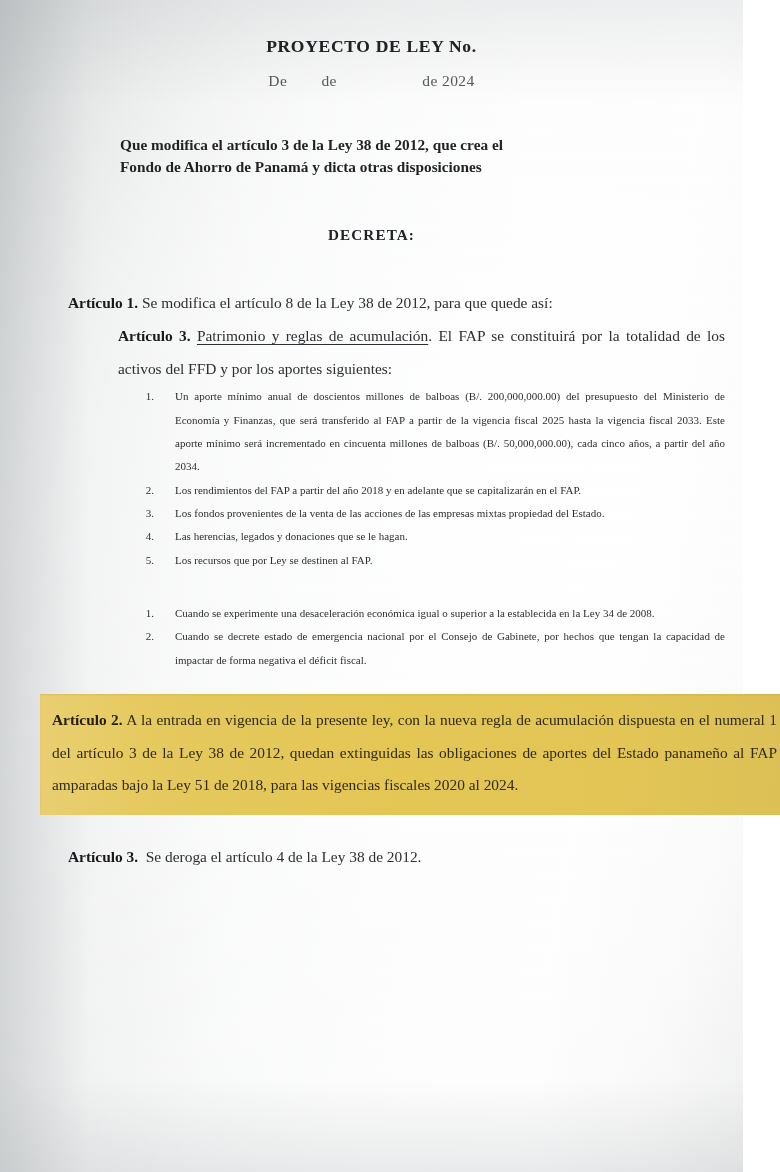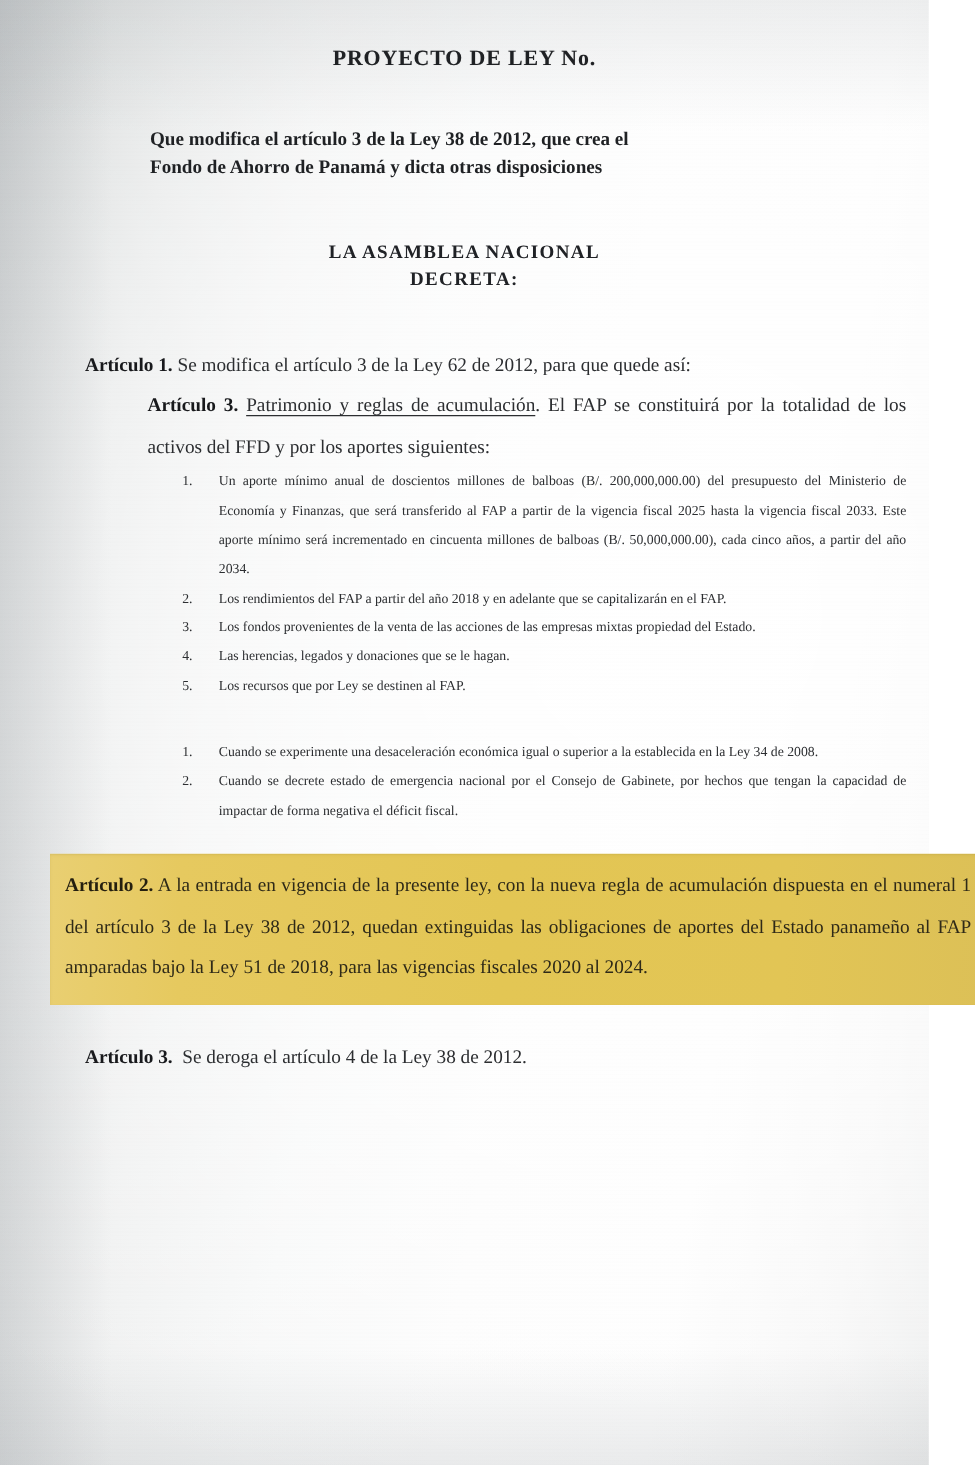--- a/index.html
+++ b/index.html
@@ -175,6 +175,7 @@
 
     <div class="doc-header">
       <div class="doc-title">PROYECTO DE LEY No.</div>
+      <div class="doc-dateline sp-wide">De        de                    de 2024</div>
     </div>
 
     <div class="doc-subject">

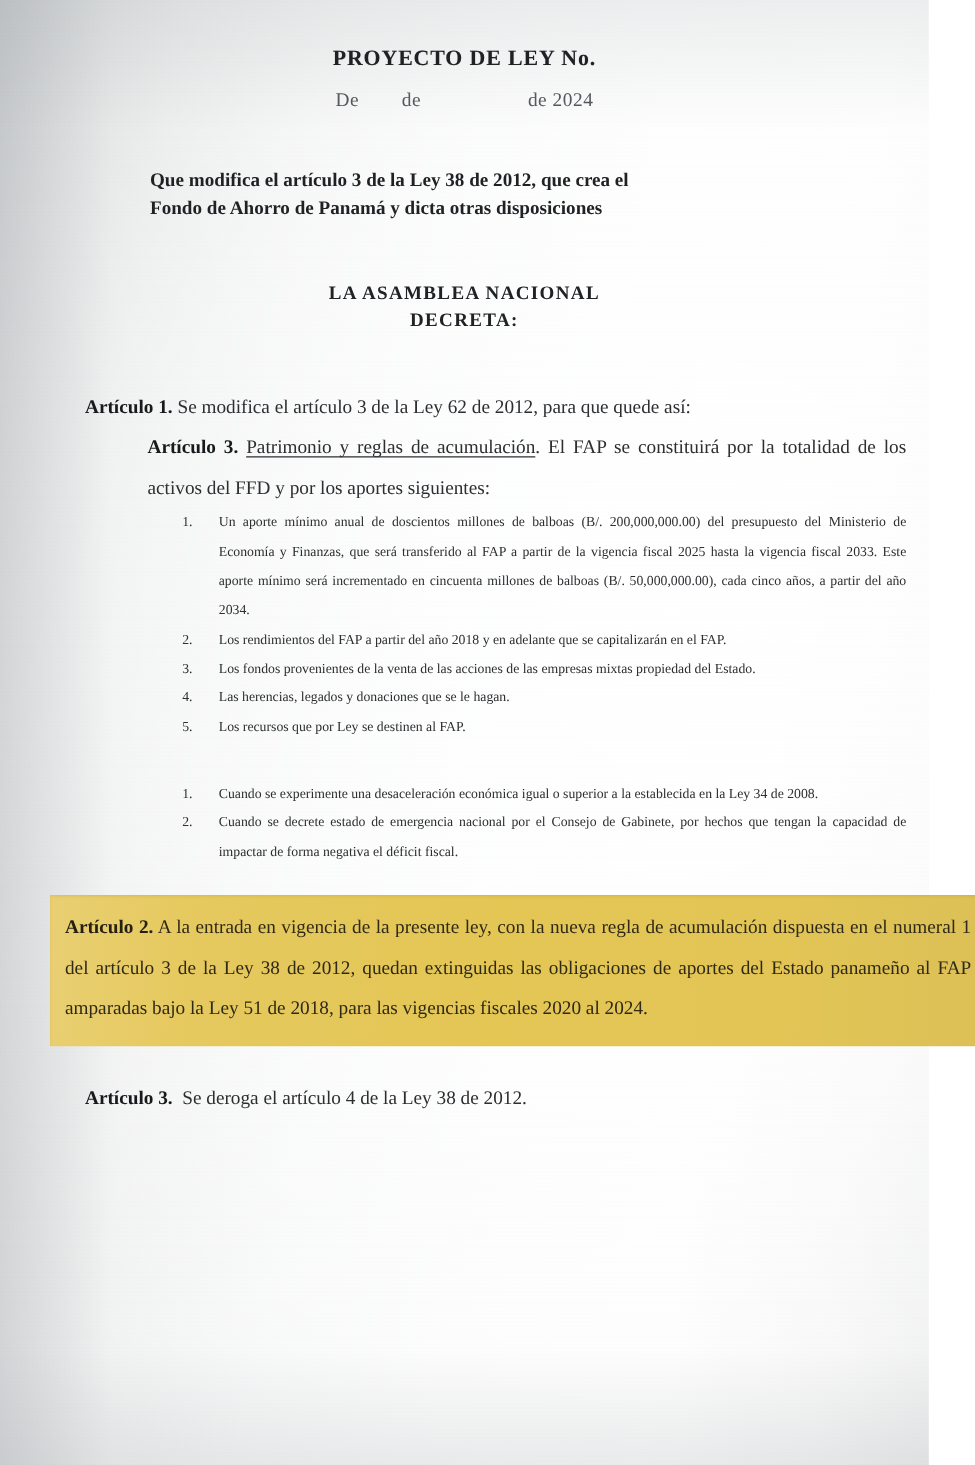--- a/index.html
+++ b/index.html
@@ -184,7 +184,6 @@
     </div>
 
     <div class="doc-enactor">
-      <span class="ln">LA ASAMBLEA NACIONAL</span>
       <span class="ln">DECRETA:</span>
     </div>
 

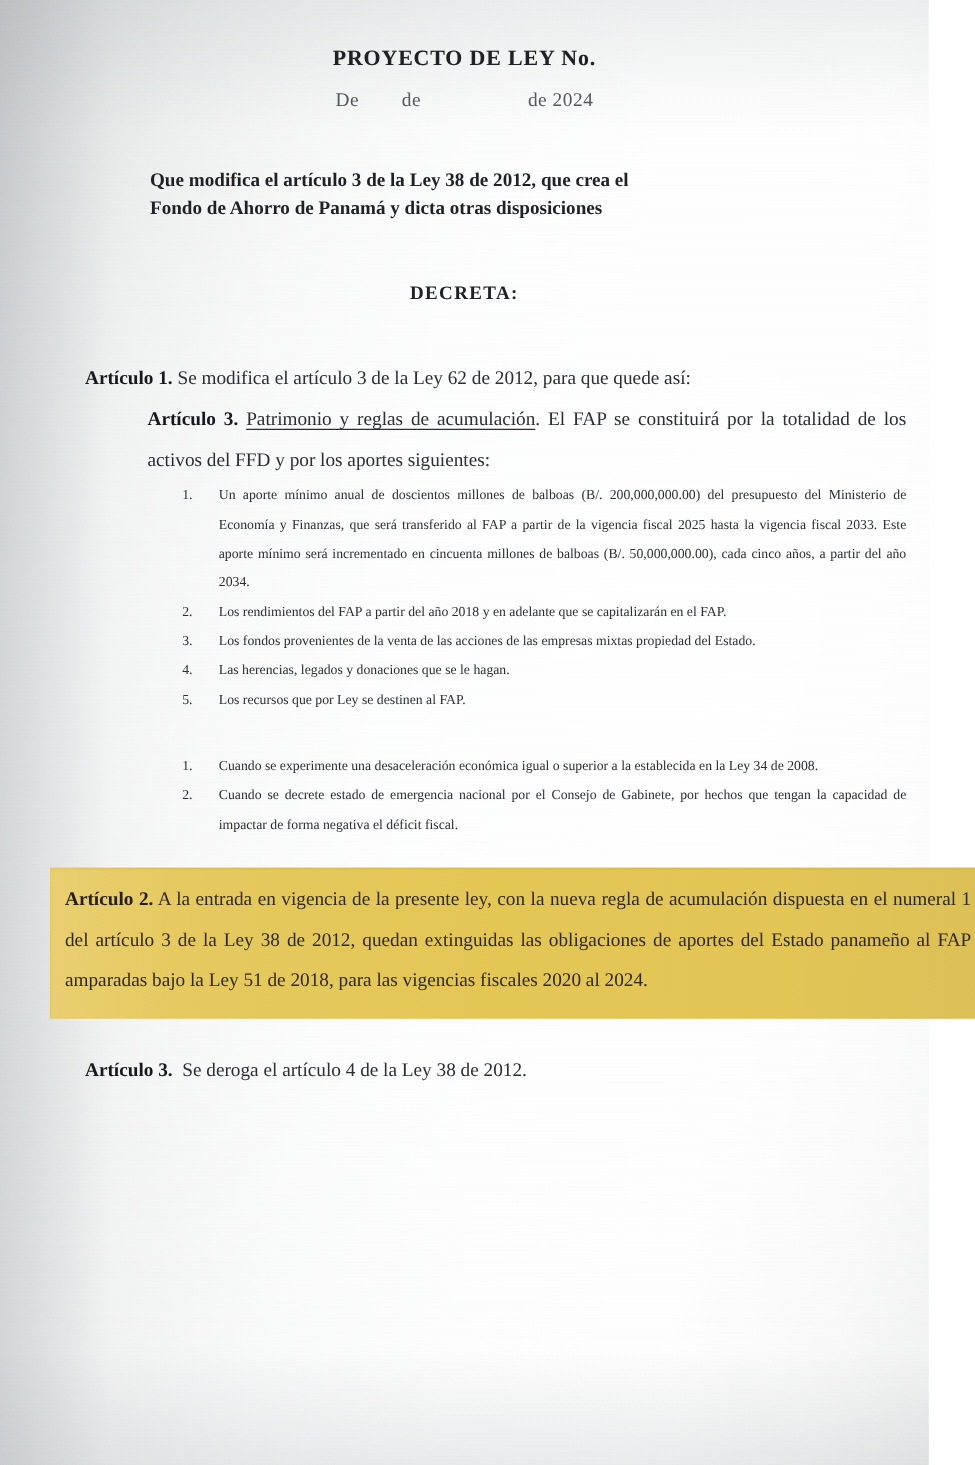--- a/index.html
+++ b/index.html
@@ -190,7 +190,7 @@
     <div class="body-block">
 
       <p class="para">
-        <span class="lead-in">Artículo 1.</span><span> Se modifica el artículo 3 de la Ley 62 de 2012, para que quede así:</span>
+        <span class="lead-in">Artículo 1.</span><span> Se modifica el artículo 8 de la Ley 38 de 2012, para que quede así:</span>
       </p>
 
       <p class="para indent-1">

